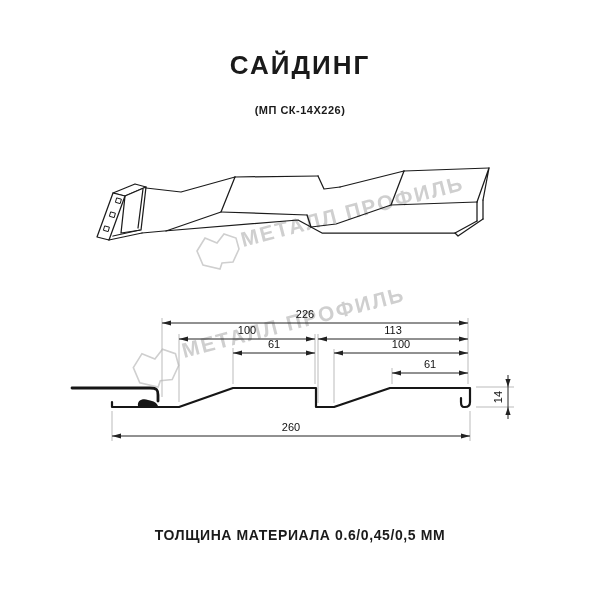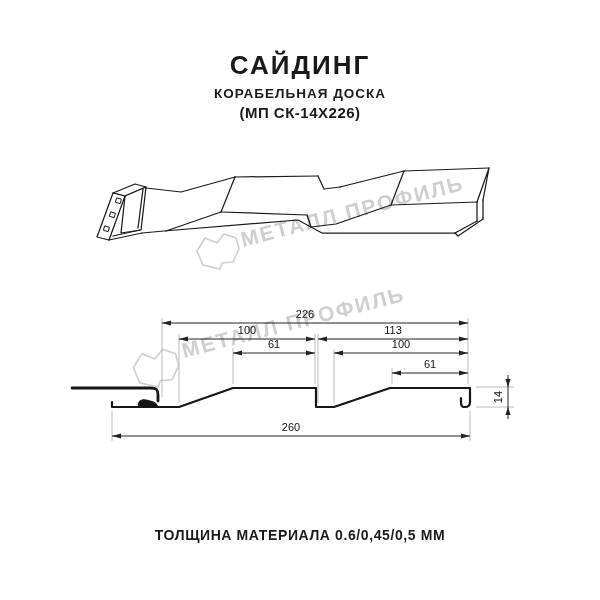--- a/index.html
+++ b/index.html
@@ -20,7 +20,6 @@
 <div class="canvas">
 
   <div class="hdr title">САЙДИНГ</div>
-  <div class="hdr subtitle">КОРАБЕЛЬНАЯ ДОСКА</div>
   <div class="hdr model">(МП СК-14Х226)</div>
 
   <svg width="600" height="600" viewBox="0 0 600 600">

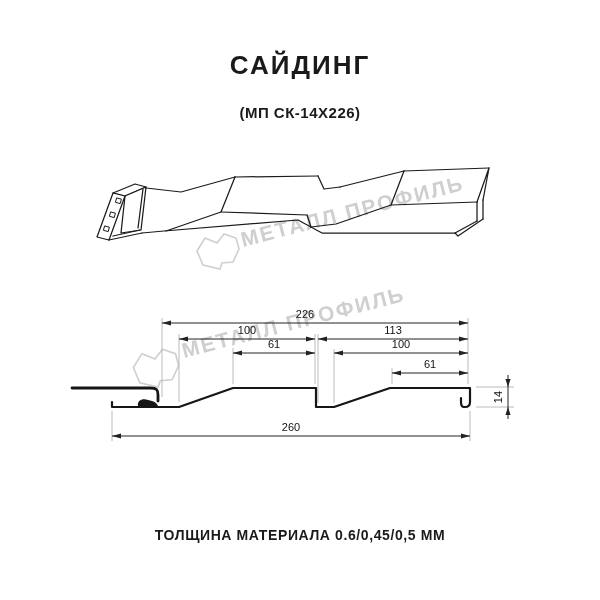--- a/index.html
+++ b/index.html
@@ -8,7 +8,7 @@
   .hdr{position:absolute;left:0;right:0;text-align:center;}
   .title{top:50px;font-size:26px;font-weight:bold;letter-spacing:2px;}
   .subtitle{top:86px;font-size:13.5px;font-weight:bold;letter-spacing:1px;}
-  .model{top:104px;font-size:15px;font-weight:bold;letter-spacing:.5px;}
+  .model{top:104px;font-size:11px;font-weight:bold;letter-spacing:.5px;}
   .footer{top:527px;font-size:14px;font-weight:bold;letter-spacing:.6px;}
   svg{position:absolute;left:0;top:0;}
   .wm-text{font-weight:bold;font-size:21px;letter-spacing:2px;}

